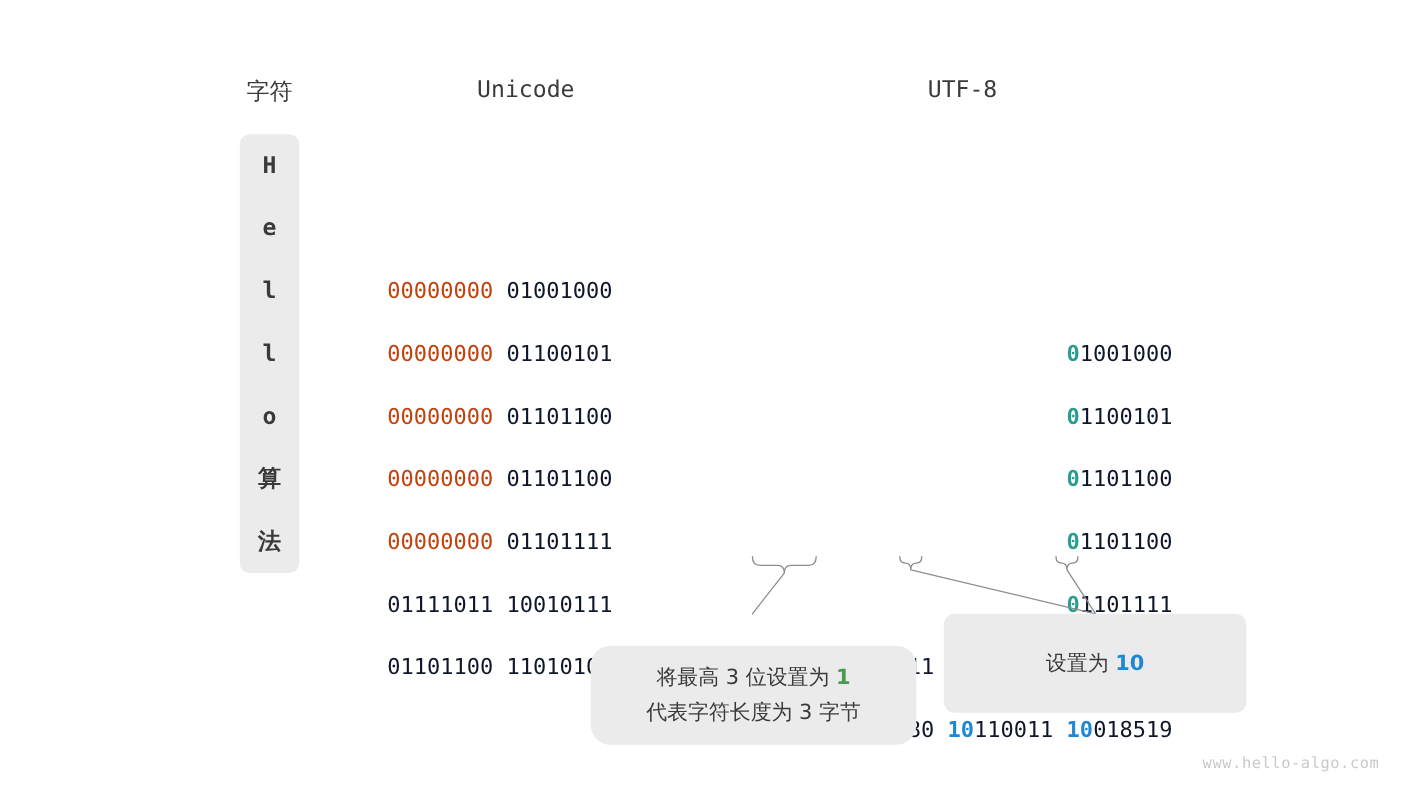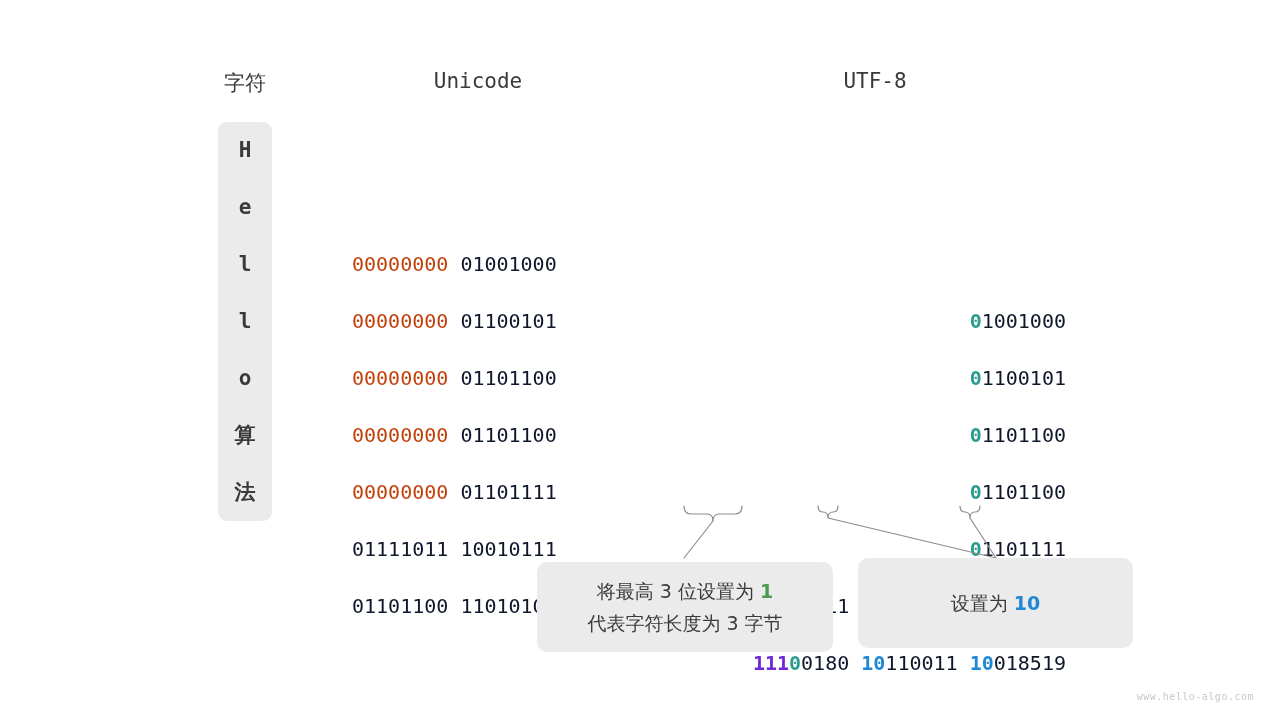--- a/index.html
+++ b/index.html
@@ -114,7 +114,7 @@
     align-items: center;
     line-height: 32px;
   }
-  #note-left  { left: 537px; top: 562px; width: 296px; height: 90px; }
+  #note-left  { left: 537px; top: 587px; width: 296px; height: 90px; border-radius: 18px; }
   #note-right { left: 858px; top: 558px; width: 275px; height: 90px; }
   .note .hl-green { color: #4a9b52; font-weight: bold; }
   .note .hl-blue  { color: #1e88d4; font-weight: bold; }

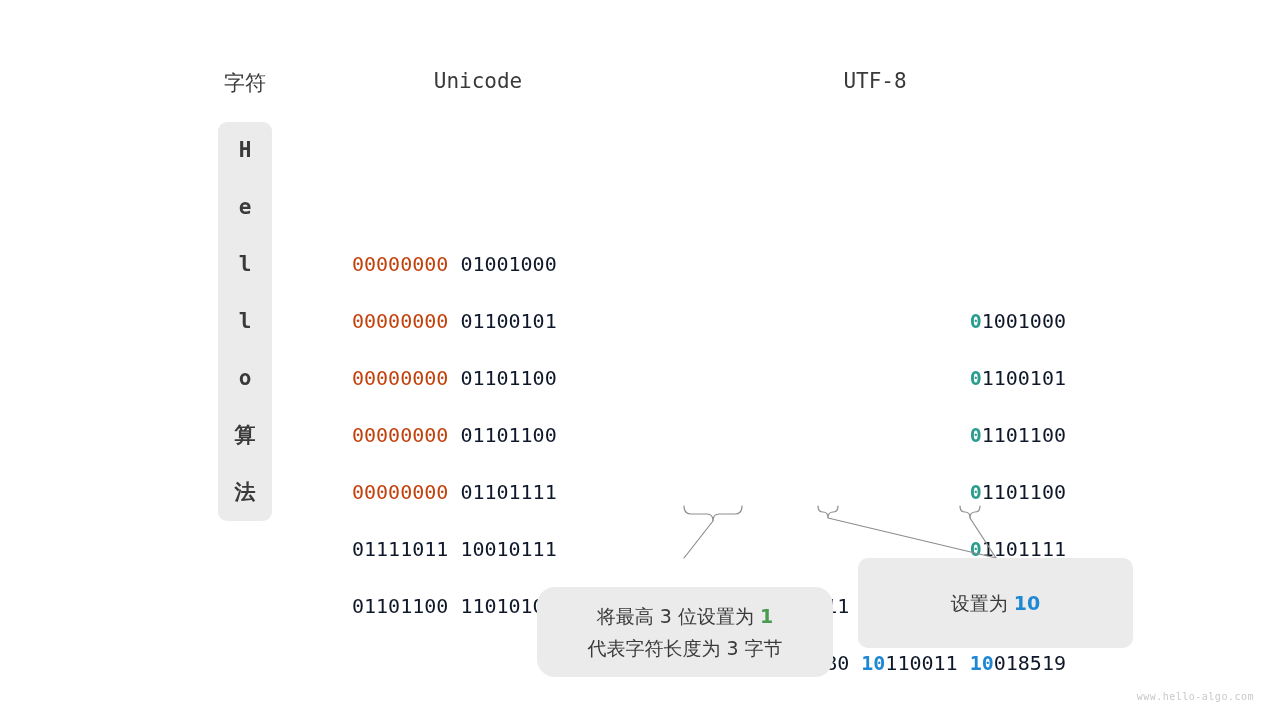--- a/index.html
+++ b/index.html
@@ -125,7 +125,7 @@
     right: 26px;
     bottom: 18px;
     font-family: "DejaVu Sans Mono", "Liberation Mono", monospace;
-    font-size: 10px;
+    font-size: 14px;
     color: #c9c9c9;
     letter-spacing: 0.5px;
   }

